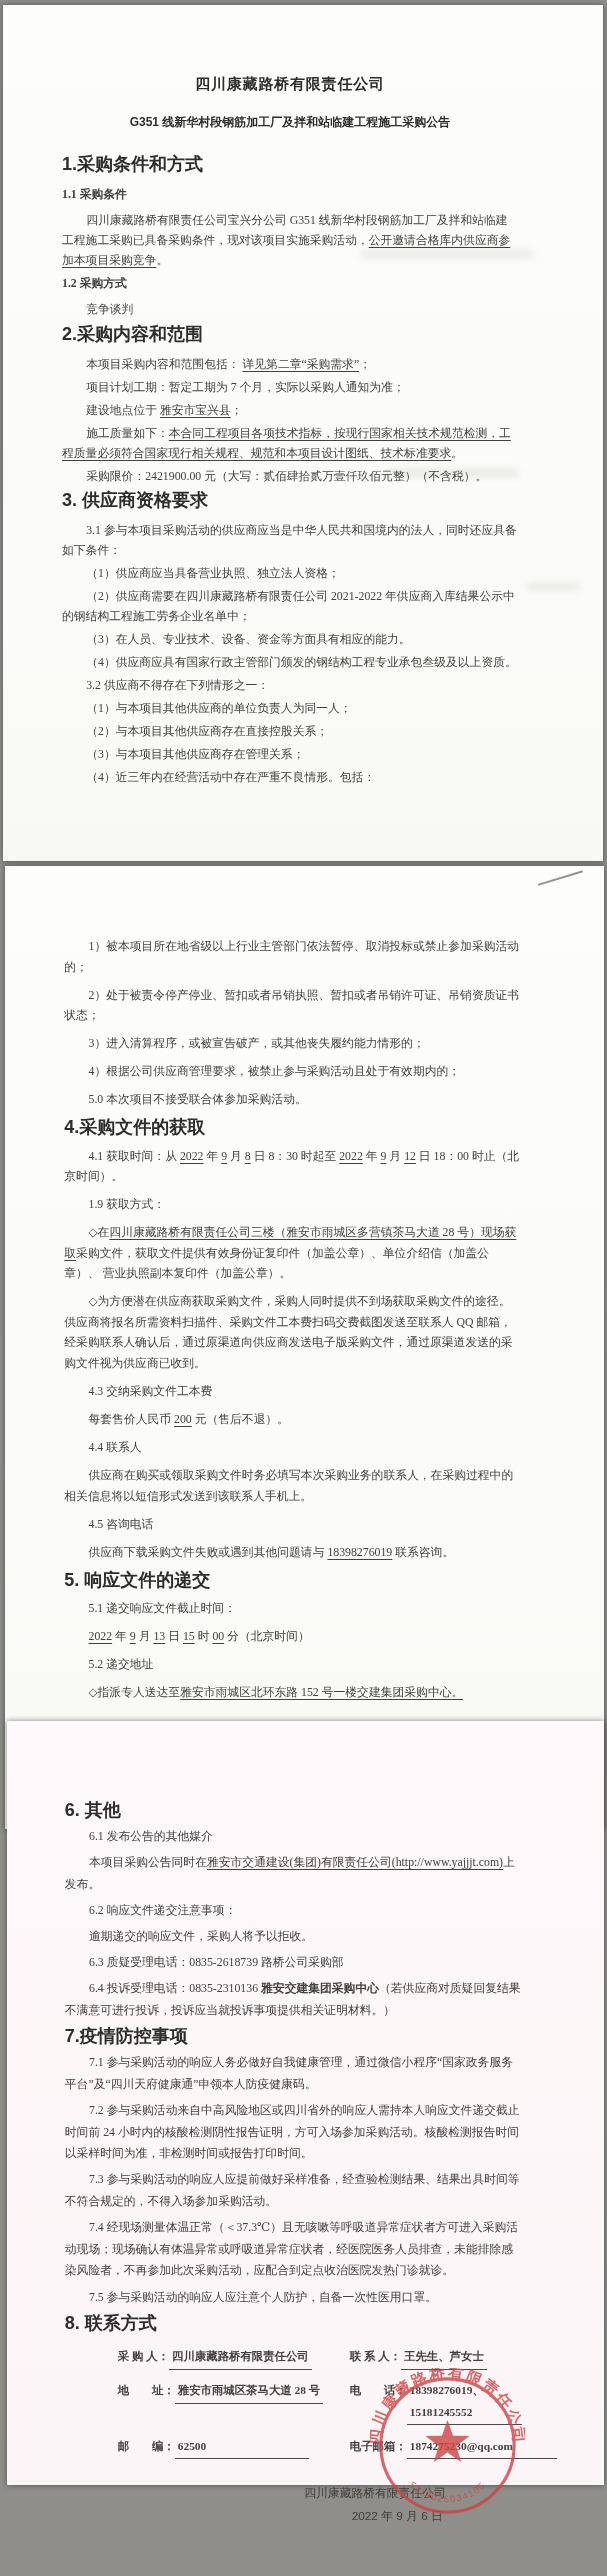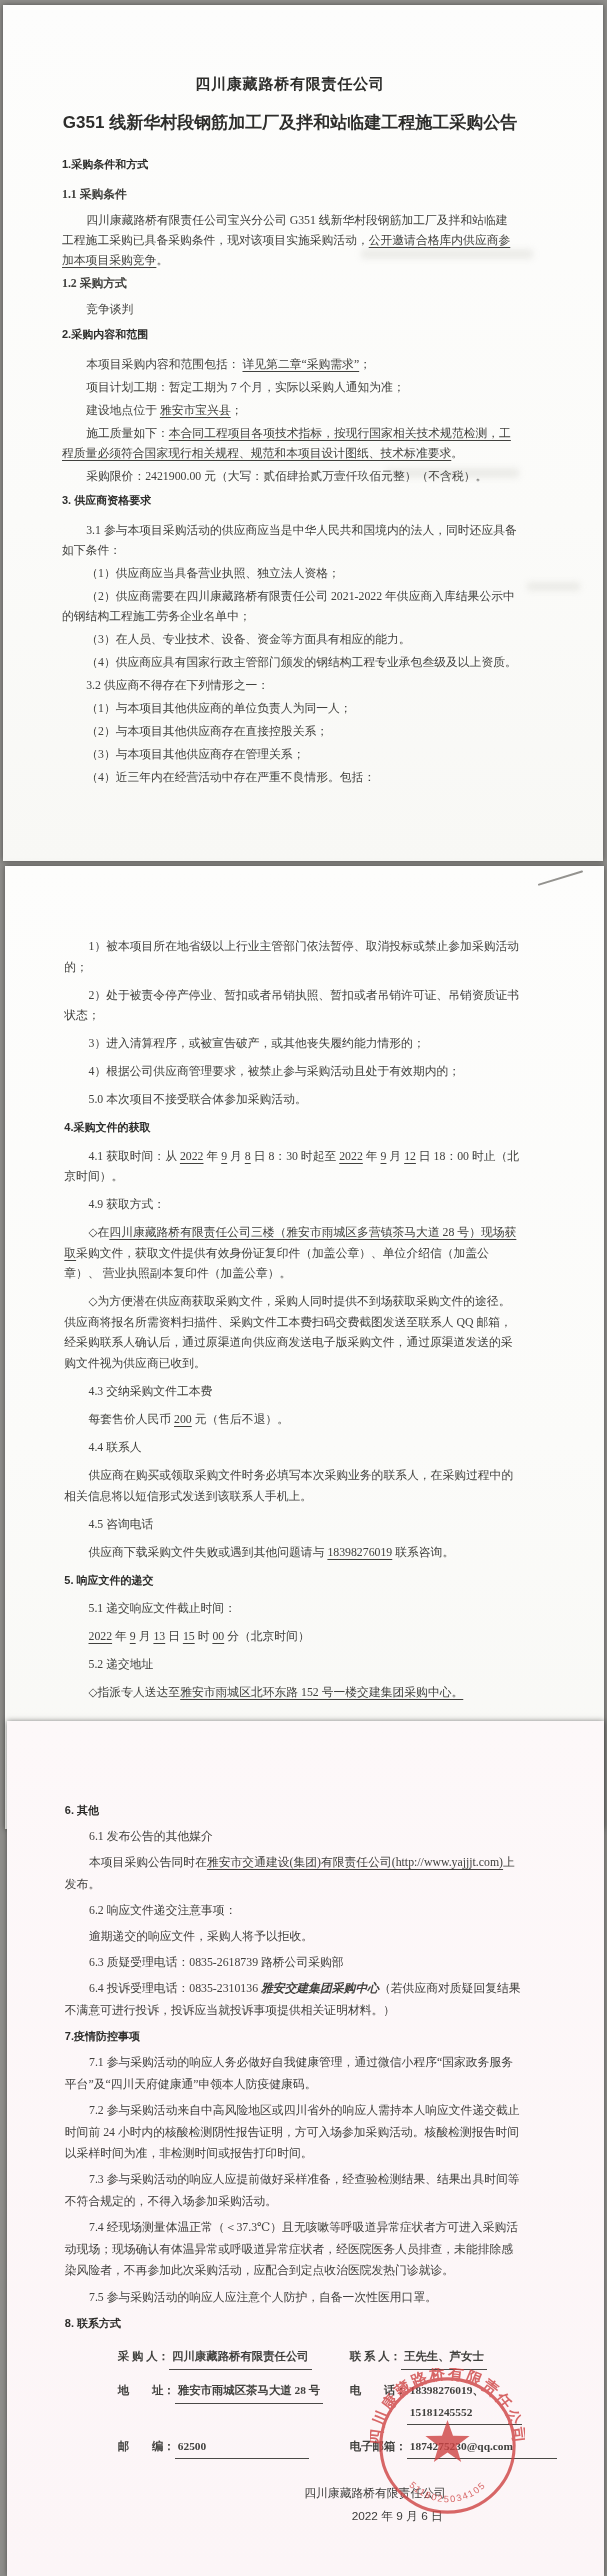--- a/index.html
+++ b/index.html
@@ -31,7 +31,7 @@
     color:#2d2d2b;font-weight:700;
   }
   .title1{text-align:center;font-size:15px;line-height:23px;letter-spacing:0.8px;margin-bottom:16.7px;}
-  .title2{text-align:center;font-size:17px;line-height:23px;margin-bottom:20px;}
+  .title2{text-align:center;font-size:12px;line-height:23px;margin-bottom:20px;}
   .h{font-size:11px;line-height:21px;margin:4.6px 0 9px 0;}
   .sub{font-weight:600;font-size:11.8px;margin-bottom:6px;}
   .para{text-indent:2.05em;}

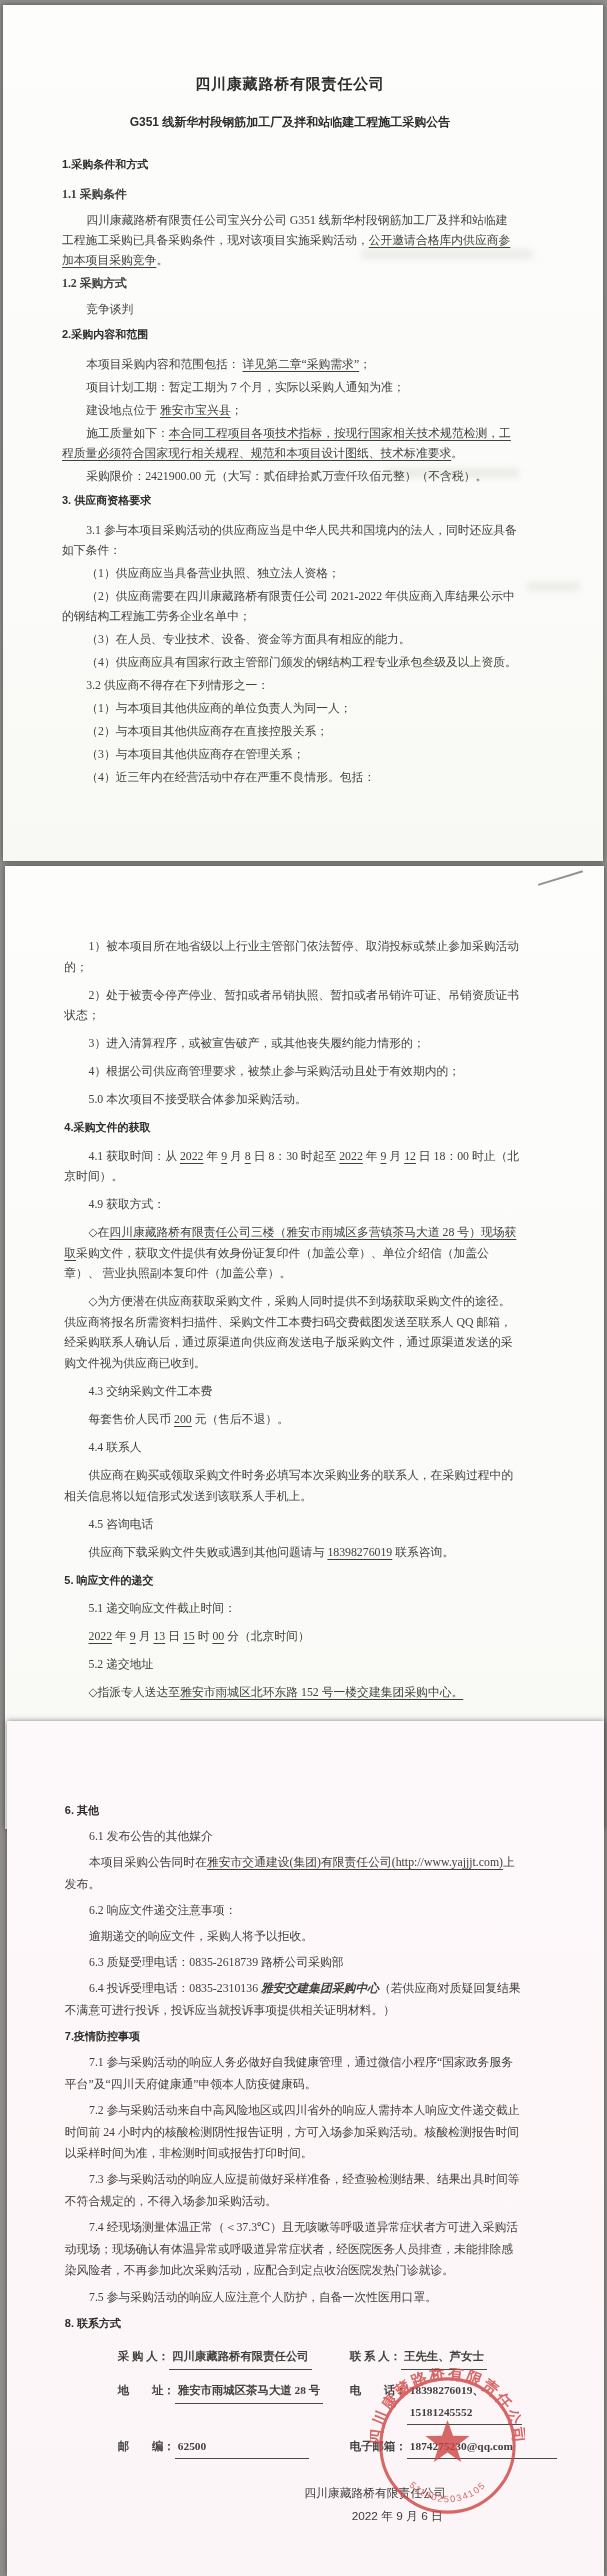--- a/index.html
+++ b/index.html
@@ -32,7 +32,7 @@
   }
   .title1{text-align:center;font-size:15px;line-height:23px;letter-spacing:0.8px;margin-bottom:16.7px;}
   .title2{text-align:center;font-size:12px;line-height:23px;margin-bottom:20px;}
-  .h{font-size:11px;line-height:21px;margin:4.6px 0 9px 0;}
+  .h{font-size:18px;line-height:21px;margin:4.6px 0 9px 0;}
   .sub{font-weight:600;font-size:11.8px;margin-bottom:6px;}
   .para{text-indent:2.05em;}
   .u{text-decoration:underline;text-underline-offset:2.7px;text-decoration-thickness:0.8px;}

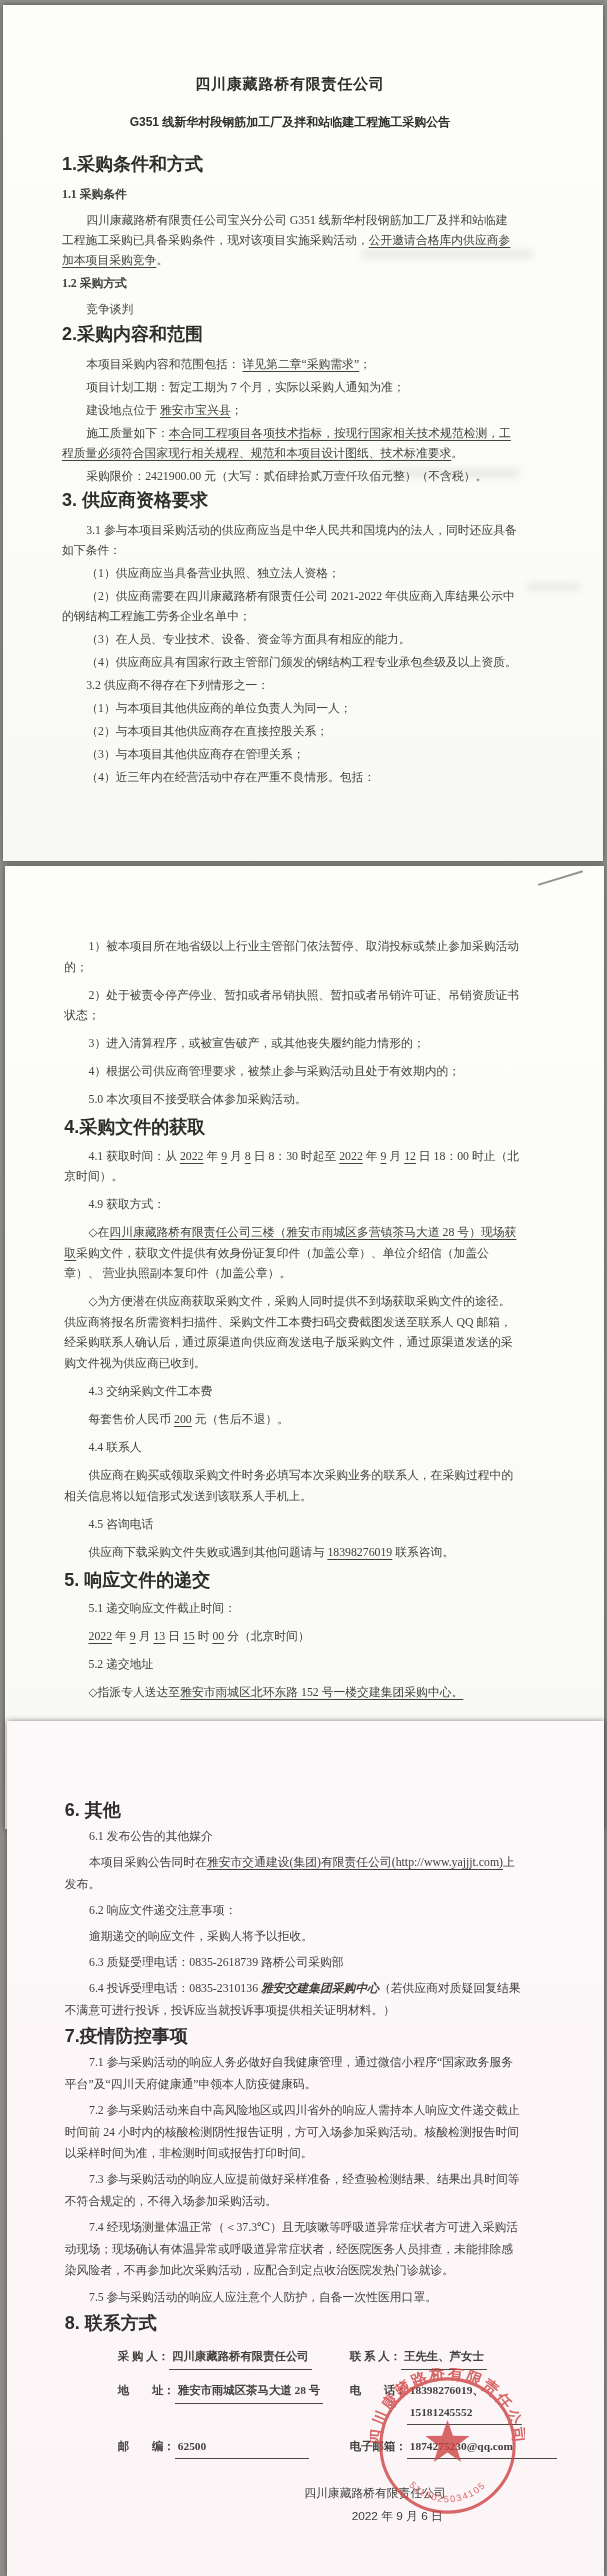--- a/index.html
+++ b/index.html
@@ -114,7 +114,7 @@
       <div class="blk para"><span>5.0 本次项目不接受联合体参加采购活动。</span></div>
       <div class="blk h"><span>4.采购文件的获取</span></div>
       <div class="blk para"><span>4.1 获取时间：从 </span><span class="u">2022</span><span> 年 </span><span class="u">9</span><span> 月 </span><span class="u">8</span><span> 日 8：30 时起至 </span><span class="u">2022</span><span> 年 </span><span class="u">9</span><span> 月 </span><span class="u">12</span><span> 日 18：00 时止（北京时间）。</span></div>
-      <div class="blk para"><span>4.9 获取方式：</span></div>
+      <div class="blk para"><span>1.9 获取方式：</span></div>
       <div class="blk para"><span>◇在</span><span class="u">四川康藏路桥有限责任公司三楼（雅安市雨城区多营镇茶马大道 28 号）现场获取</span><span>采购文件，获取文件提供有效身份证复印件（加盖公章）、单位介绍信（加盖公章）、 营业执照副本复印件（加盖公章）。</span></div>
       <div class="blk para"><span>◇为方便潜在供应商获取采购文件，采购人同时提供不到场获取采购文件的途径。供应商将报名所需资料扫描件、采购文件工本费扫码交费截图发送至联系人 QQ 邮箱，经采购联系人确认后，通过原渠道向供应商发送电子版采购文件，通过原渠道发送的采购文件视为供应商已收到。</span></div>
       <div class="blk para"><span>4.3 交纳采购文件工本费</span></div>

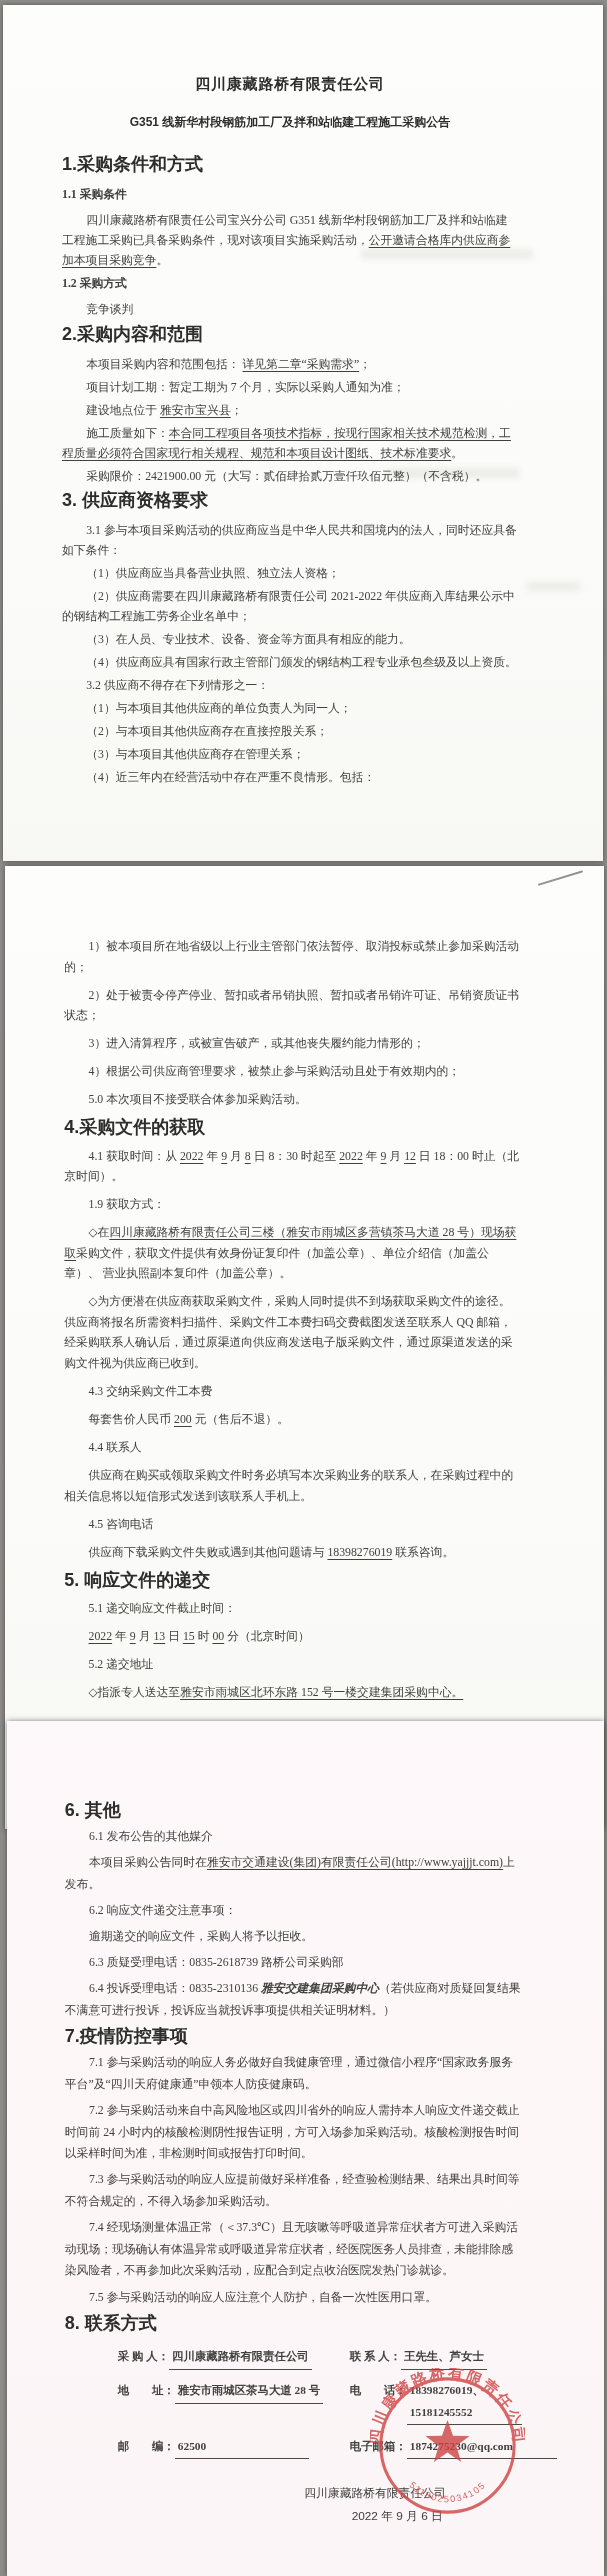--- a/index.html
+++ b/index.html
@@ -15,7 +15,7 @@
   }
   #pg1{top:4.6px;left:3px;width:600px;height:856px;}
   #pg2{top:866px;left:5.3px;width:599px;height:963px;}
-  #pg3{top:1721px;left:6.8px;width:597px;height:855px;
+  #pg3{top:1721px;left:6.8px;width:597px;height:764px;
        background:linear-gradient(180deg,#fdf8f9 0%,#fcf5f7 100%);}
   .content{position:relative;}
   #pg1 .content{padding:67px 85px 0 59px;}

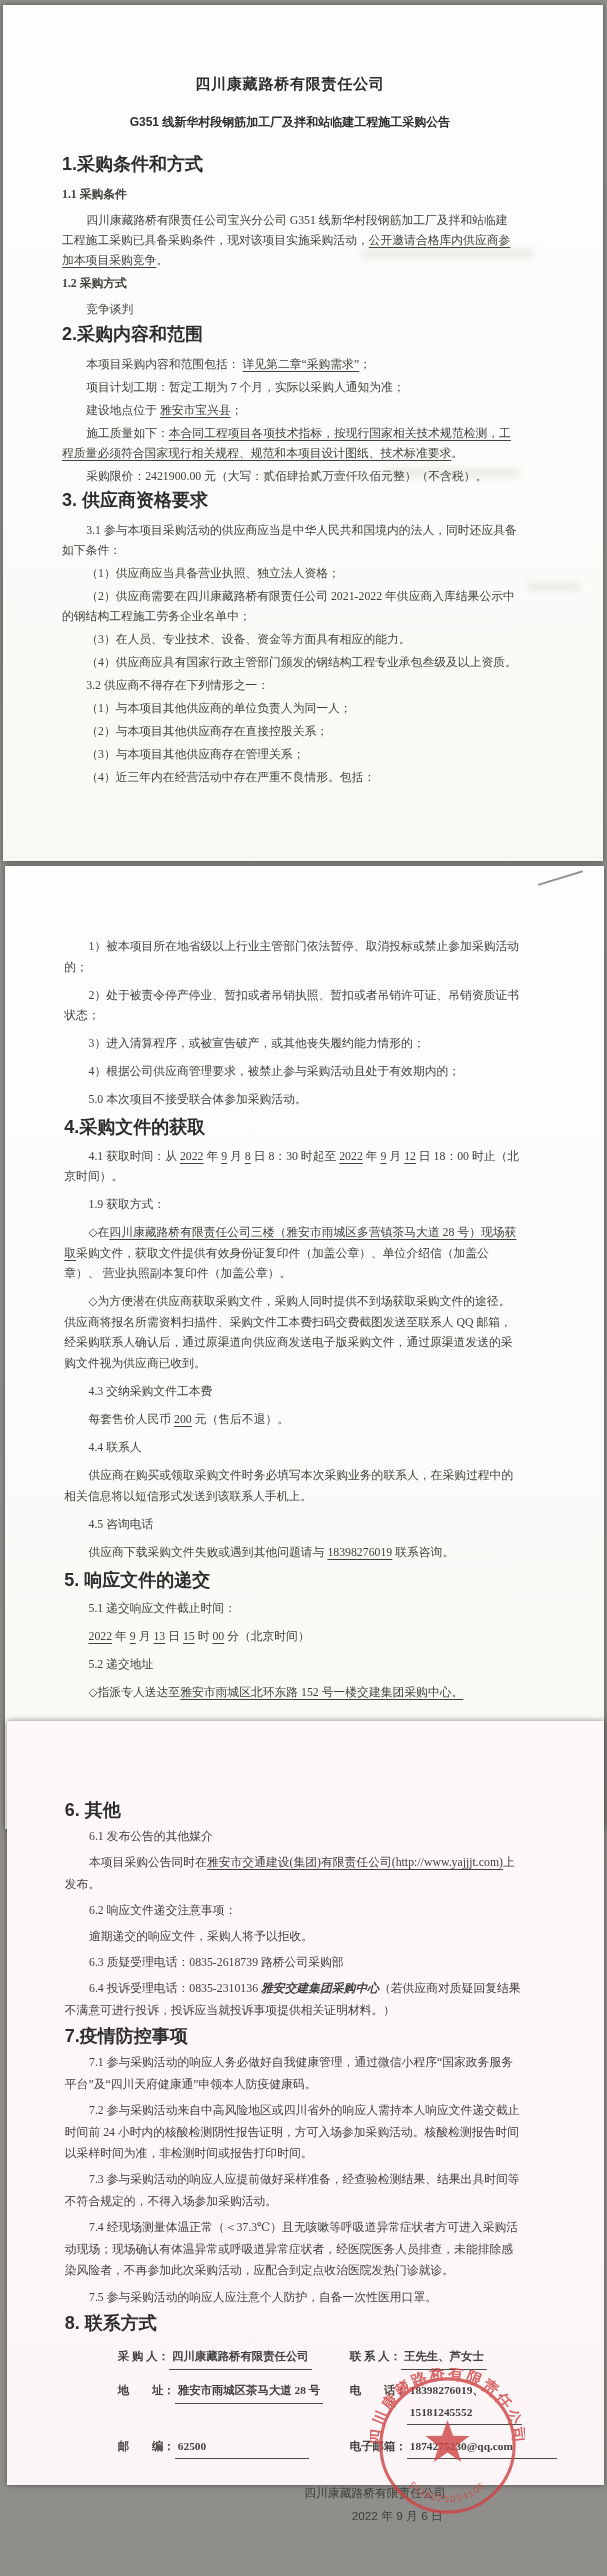--- a/index.html
+++ b/index.html
@@ -36,7 +36,7 @@
   .sub{font-weight:600;font-size:11.8px;margin-bottom:6px;}
   .para{text-indent:2.05em;}
   .u{text-decoration:underline;text-underline-offset:2.7px;text-decoration-thickness:0.8px;}
-  .b{font-weight:700;font-style:italic;}
+  .b{font-weight:700;}
 
   .contact{margin-top:12px;padding-left:53px;font-weight:600;font-size:11.4px;}
   .contact .row{display:flex;margin-bottom:10.6px;}

